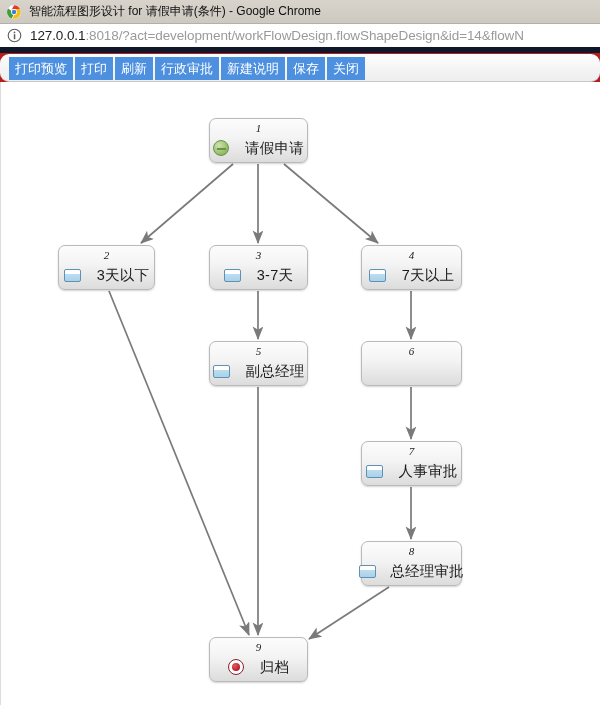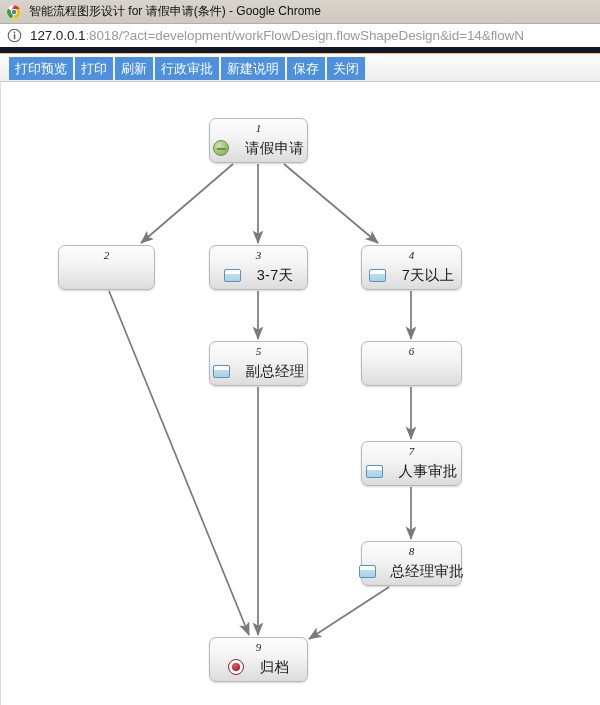--- a/index.html
+++ b/index.html
@@ -17,7 +17,7 @@
     position: relative;
     width: 600px;
     height: 705px;
-    background: #fdba74;
+    background: #b91c1c;
   }
 
   

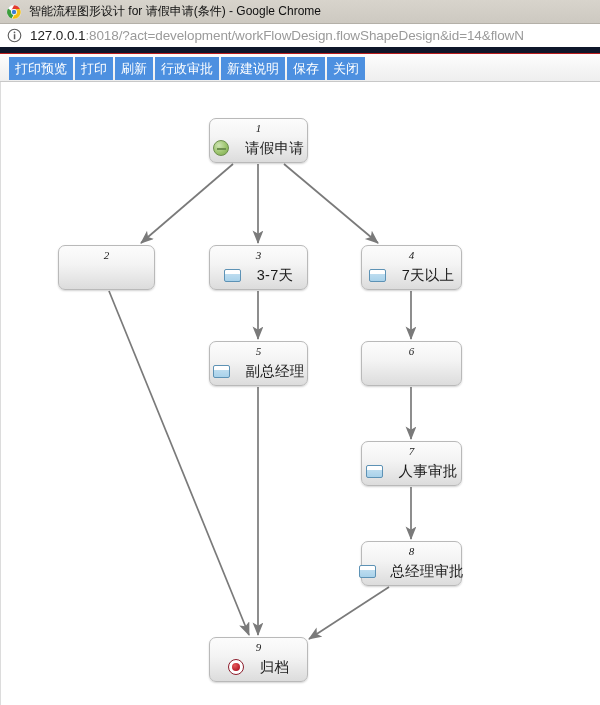--- a/index.html
+++ b/index.html
@@ -87,6 +87,7 @@
     display: flex;
     align-items: flex-start;
     padding-left: 9px;
+    border-radius: 9px;
   }
   .tb-btn {
     height: 23px;

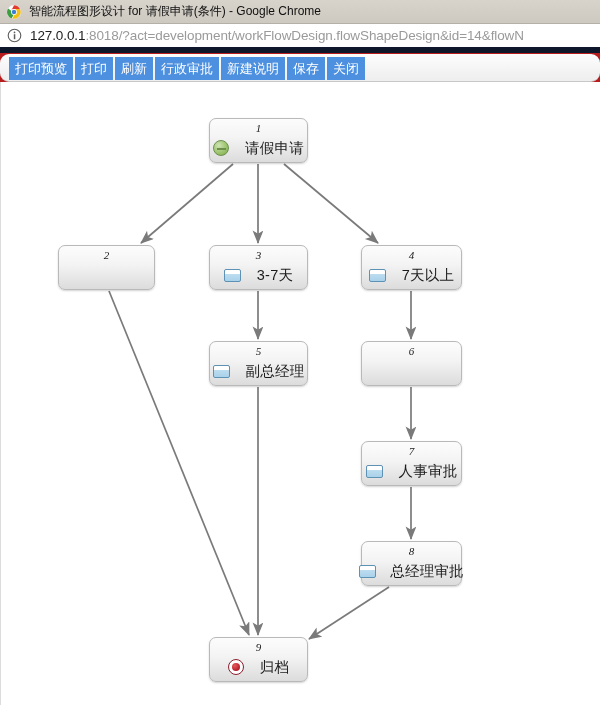--- a/index.html
+++ b/index.html
@@ -282,6 +282,10 @@
           </div>
           <div class="node" style="left: 57px; top: 163px; width: 97px; height: 45px;">
             <div class="node-num">2</div>
+            <div class="node-body">
+              <span class="icon-rect"></span>
+              <span class="node-label">3天以下</span>
+            </div>
           </div>
           <div class="node" style="left: 208px; top: 163px; width: 99px; height: 45px;">
             <div class="node-num">3</div>

